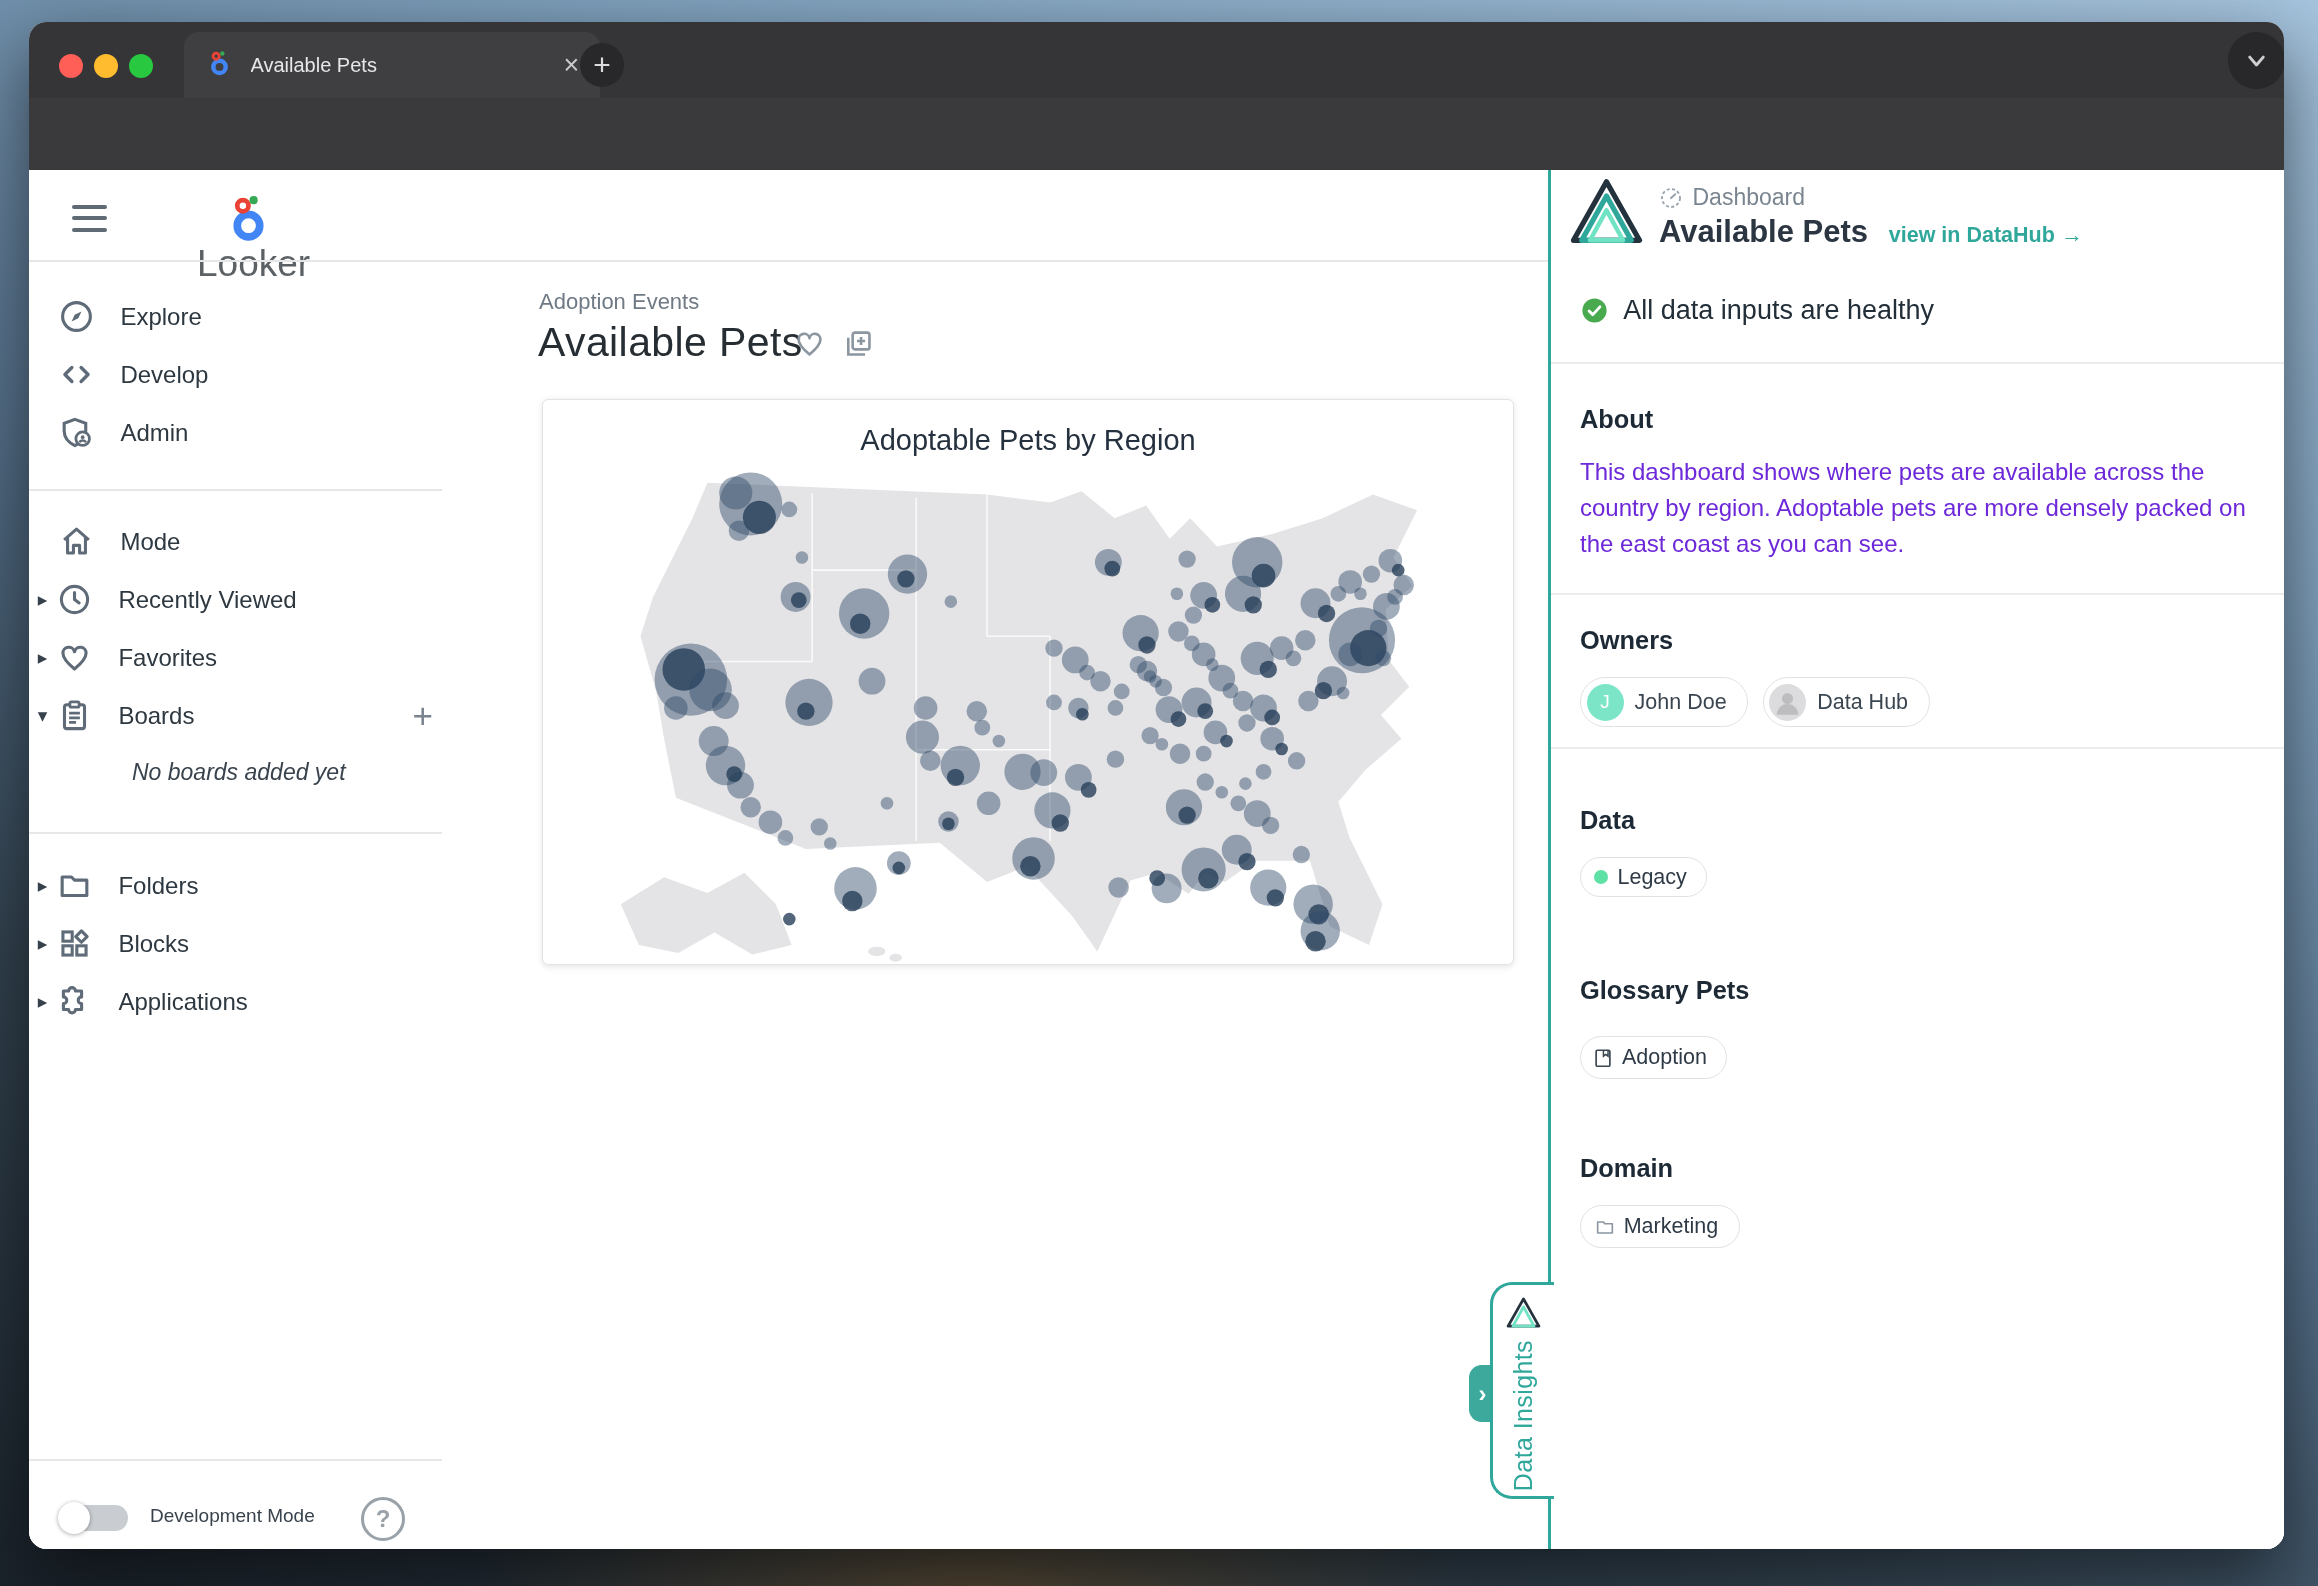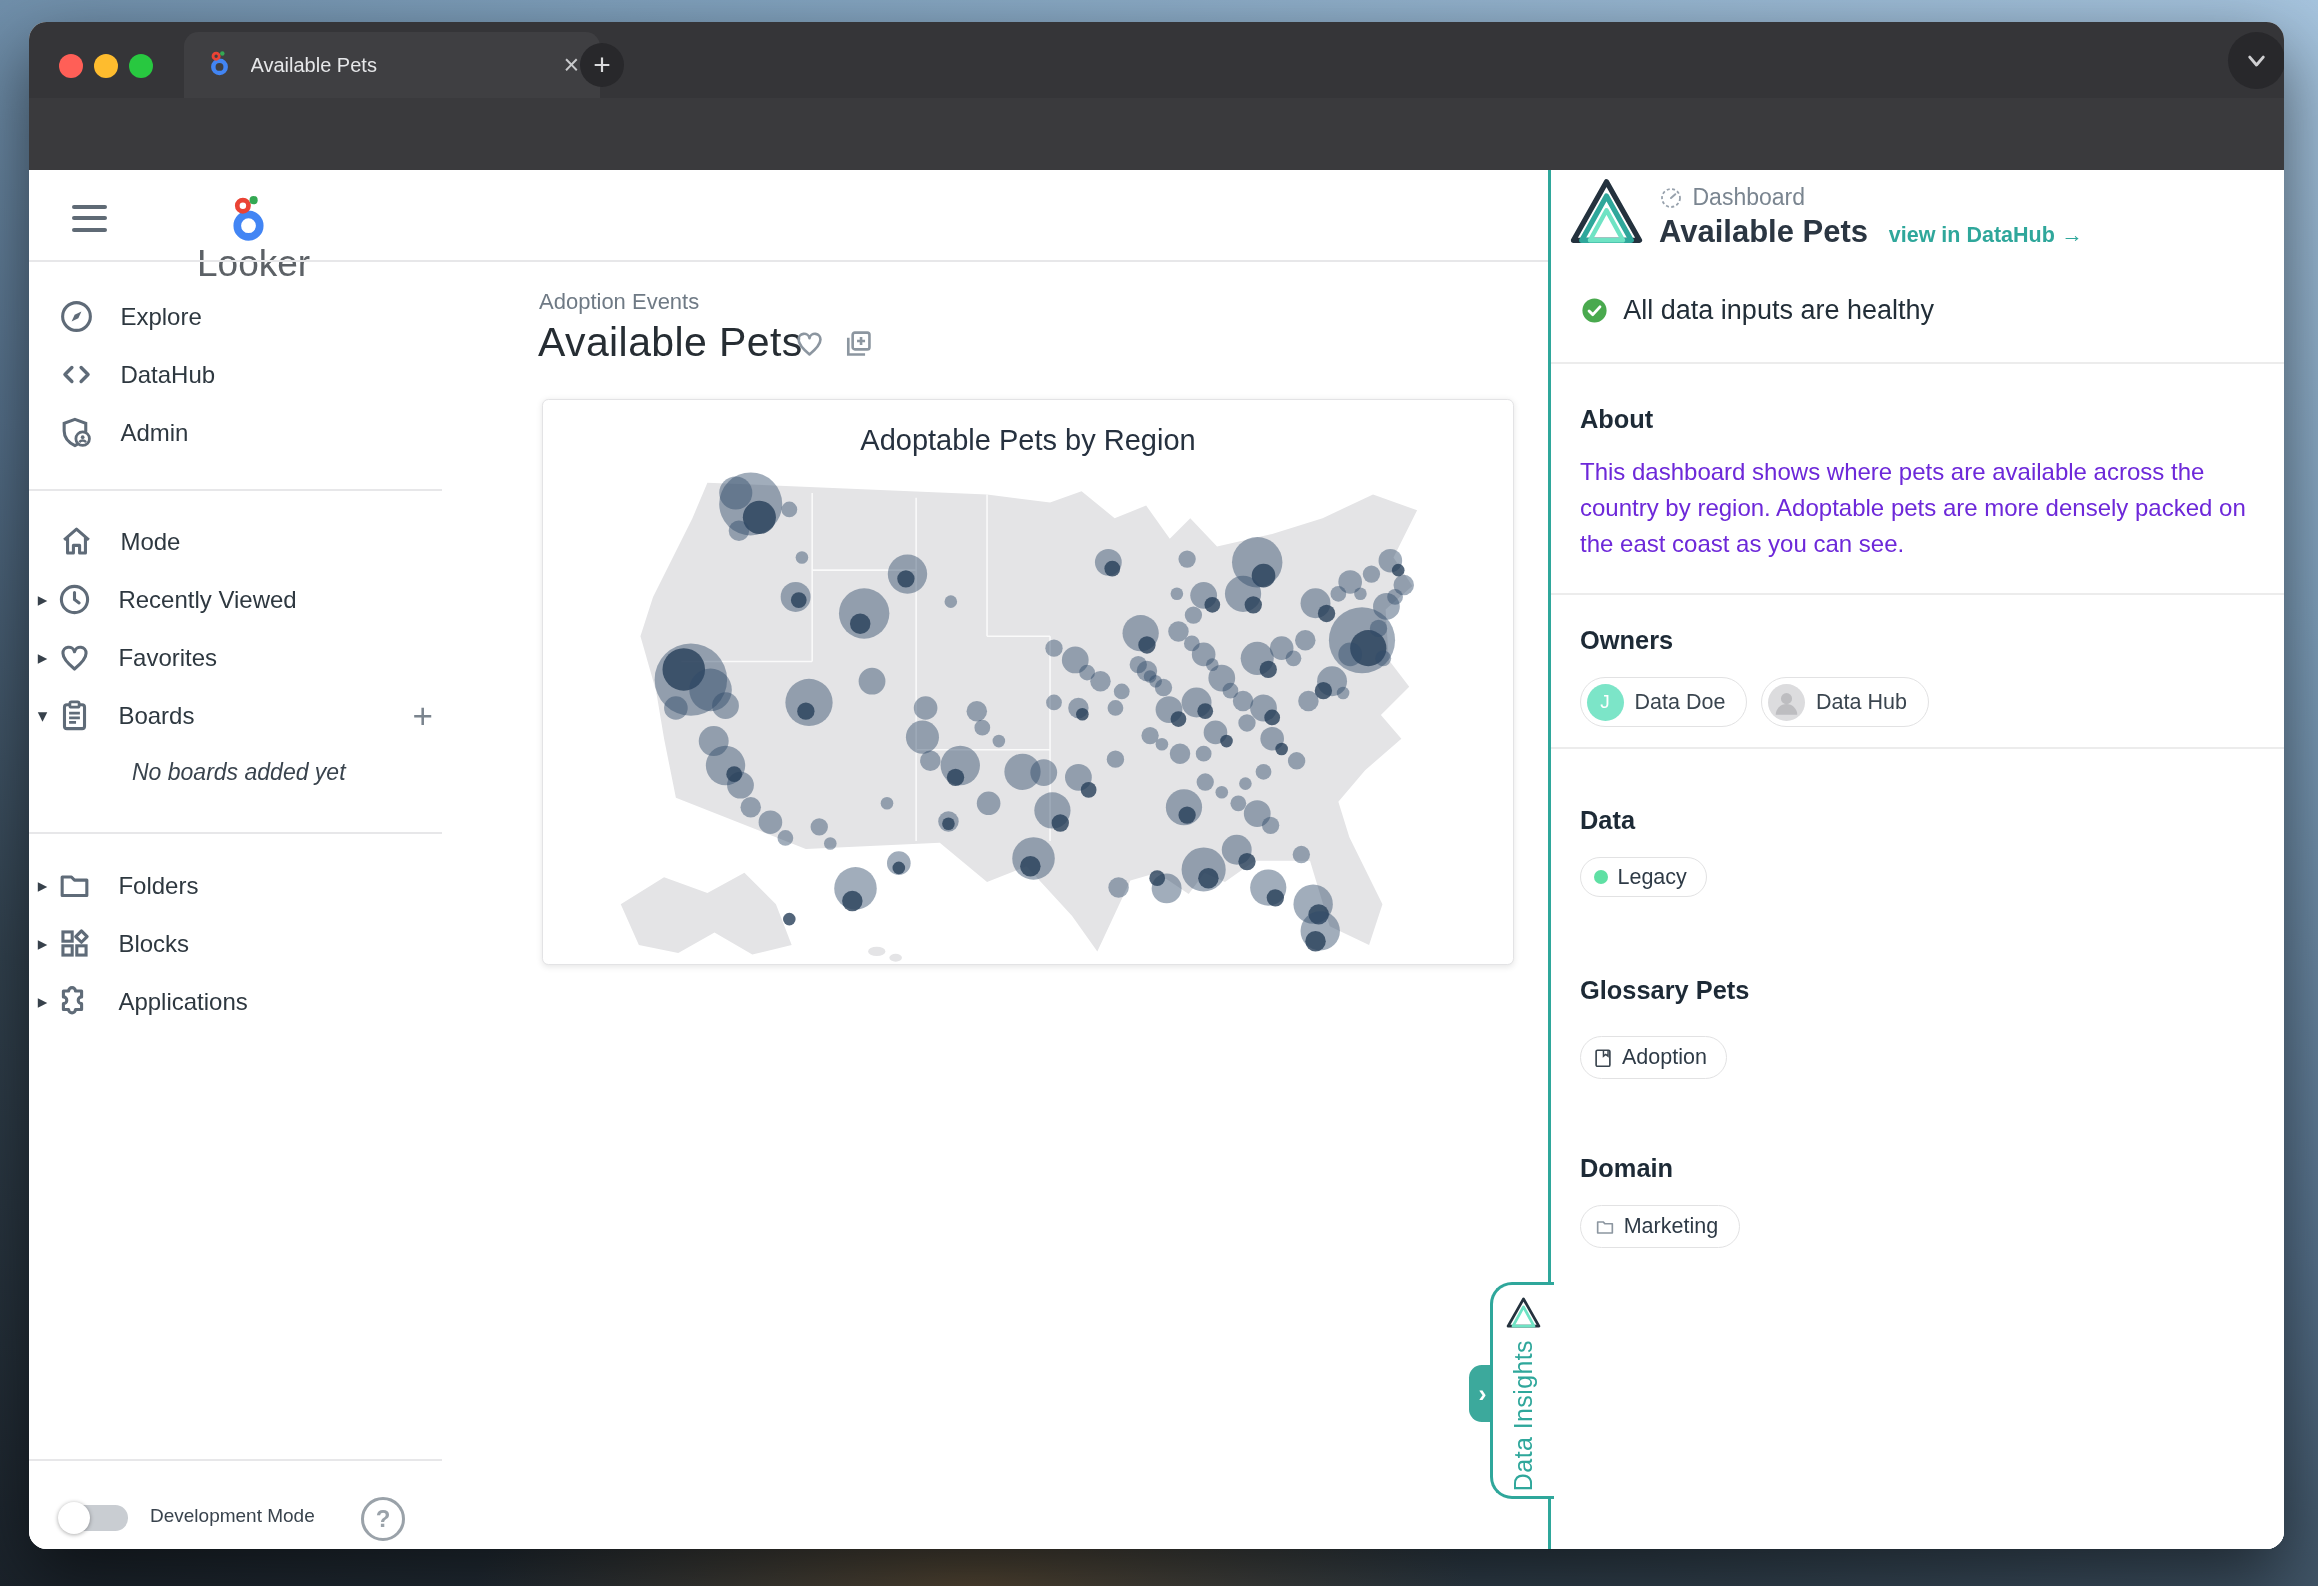--- a/index.html
+++ b/index.html
@@ -208,7 +208,7 @@
             <path d="M9 7.5 L4.5 12 L9 16.5 M15 7.5 L19.5 12 L15 16.5" fill="none" stroke="#5F6B78" stroke-width="2.2" stroke-linecap="round" stroke-linejoin="round"></path>
           </svg>
       </span>
-      <span class="nav-label">DataHub</span>
+      <span class="nav-label">Develop</span>
     </div>
     <div class="nav-row" style="top:385px">
       <span class="nav-icon">

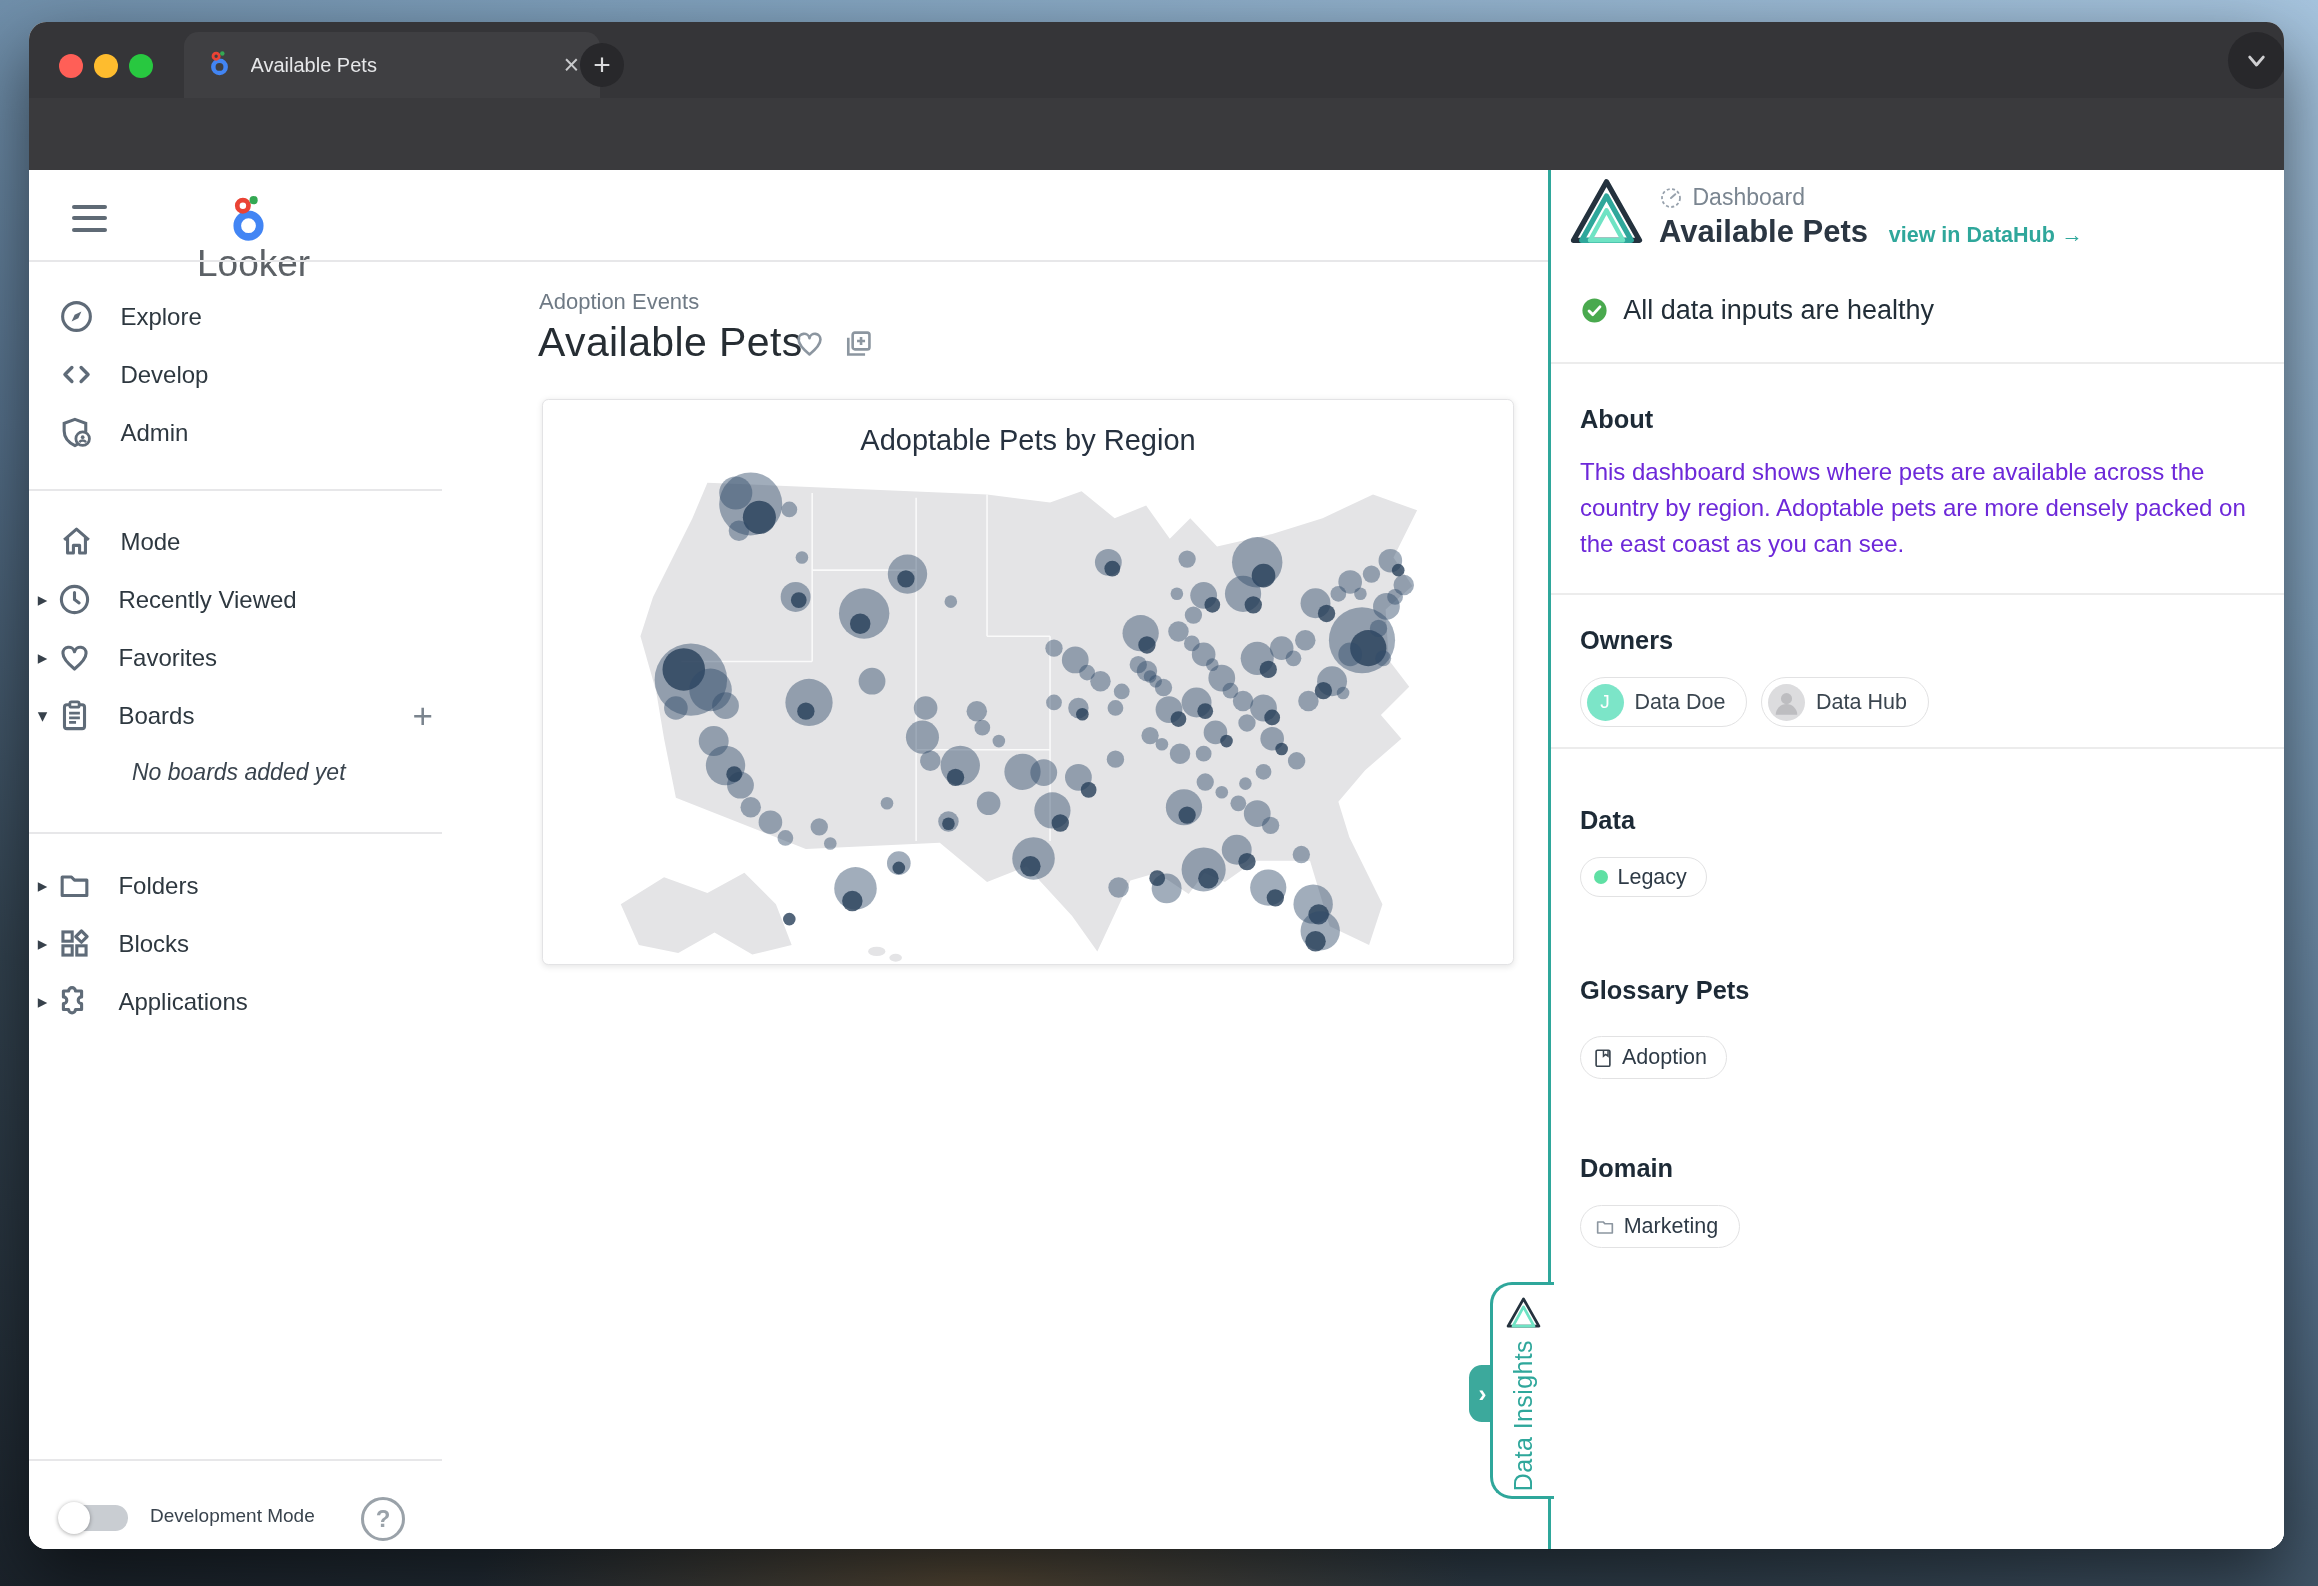--- a/index.html
+++ b/index.html
@@ -527,7 +527,7 @@
       <div class="dh" style="top:507px;display:flex">
         <span class="pill owner-pill">
           <span class="owner-av" style="background:#7CE5C8">J</span>
-          <span class="owner-name">Data Doe</span>
+          <span class="owner-name">John Doe</span>
         </span>
         <span class="pill owner-pill">
           <span class="owner-av" style="background:#DCDCDE">

